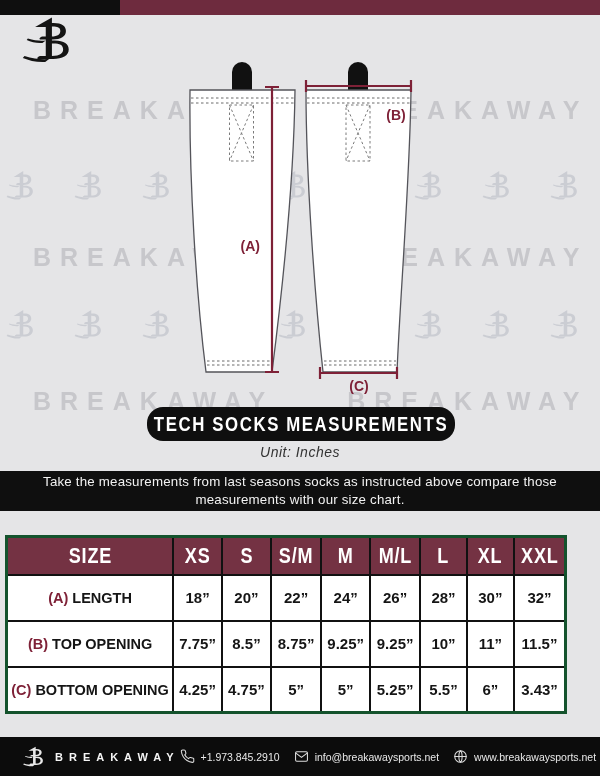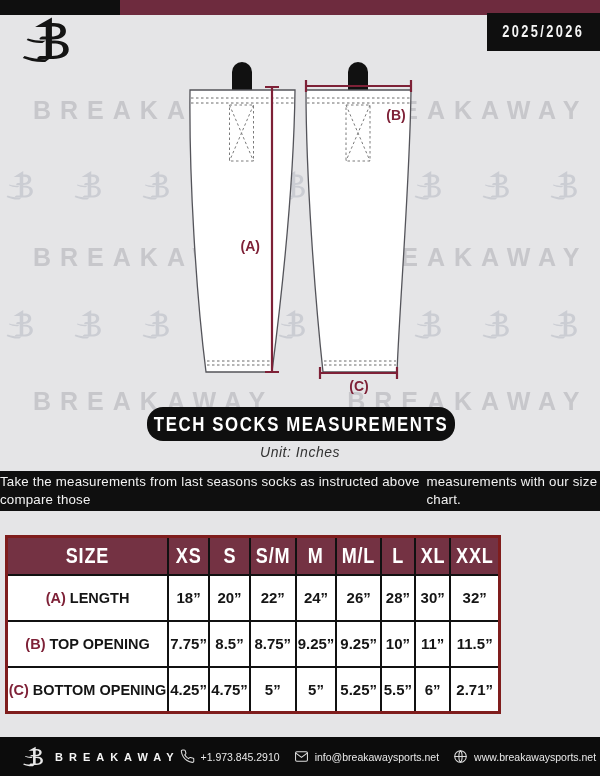--- a/index.html
+++ b/index.html
@@ -191,9 +191,6 @@
   <svg class="brand-logo-top" viewBox="0 0 100 100" preserveAspectRatio="none">
     <use href="#bkw-logo" fill="currentColor"></use>
   </svg>
-  <div class="season-box">
-    <span class="season-text">2025/2026</span>
-  </div>
 
   <svg class="sock-svg" width="600" height="340" viewBox="0 0 600 340">
 

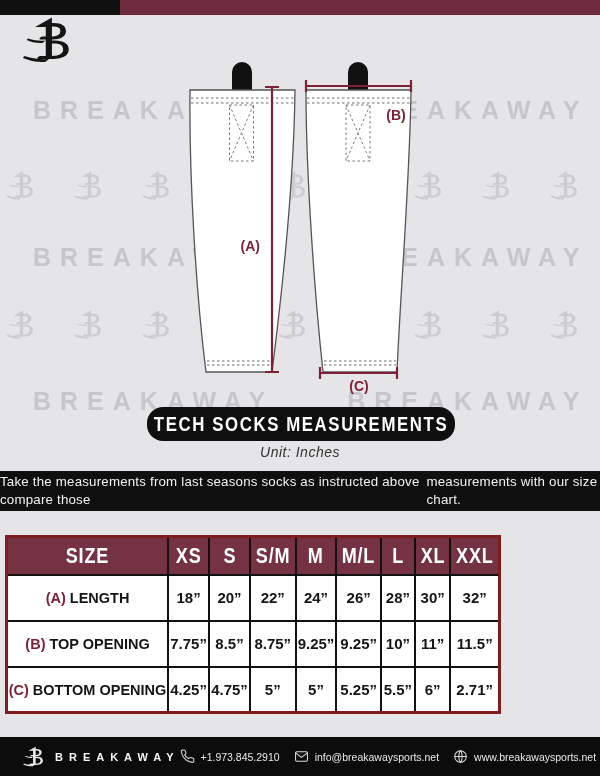--- a/index.html
+++ b/index.html
@@ -66,7 +66,7 @@
   
   .instruction {
     position:absolute; top:471px; left:0; width:600px; height:40px; background:#0f0f0f; z-index:3;
-    display:flex; flex-direction:row; align-items:center; justify-content:center;
+    display:flex; flex-direction:column; align-items:center; justify-content:center;
     color:#f2f2f2; font-size:13.3px; line-height:18px; letter-spacing:0.2px;
   }
 

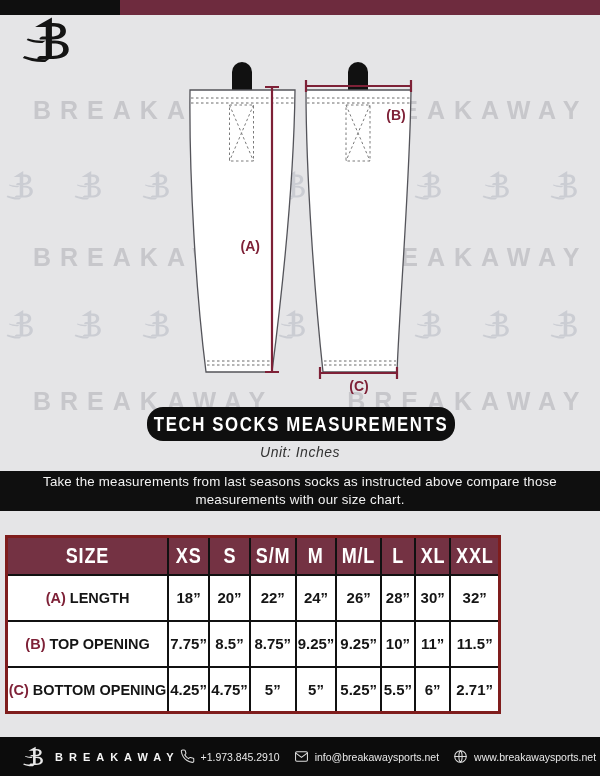--- a/index.html
+++ b/index.html
@@ -73,8 +73,8 @@
   
   .size-table {
     position:absolute; top:535px; left:5px; z-index:3;
-    border-collapse:collapse; width:496px; background:#ffffff;
-    border:3px solid #7f1d1d;
+    border-collapse:collapse; width:562px; background:#ffffff;
+    border:3px solid #14532d;
   }
   .size-table th, .size-table td { border:2px solid #111; text-align:center; }
   .size-table th { height:38px; background:#743243; color:#ffffff; }

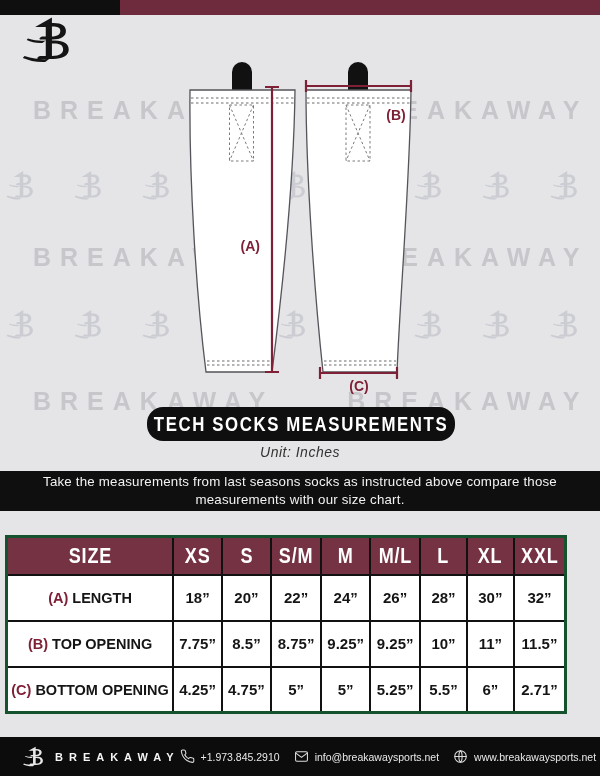--- a/index.html
+++ b/index.html
@@ -299,7 +299,7 @@
         <td>5.25”</td>
         <td>5.5”</td>
         <td>6”</td>
-        <td>2.71”</td>
+        <td>3.43”</td>
       </tr>
     </tbody>
   </table>

